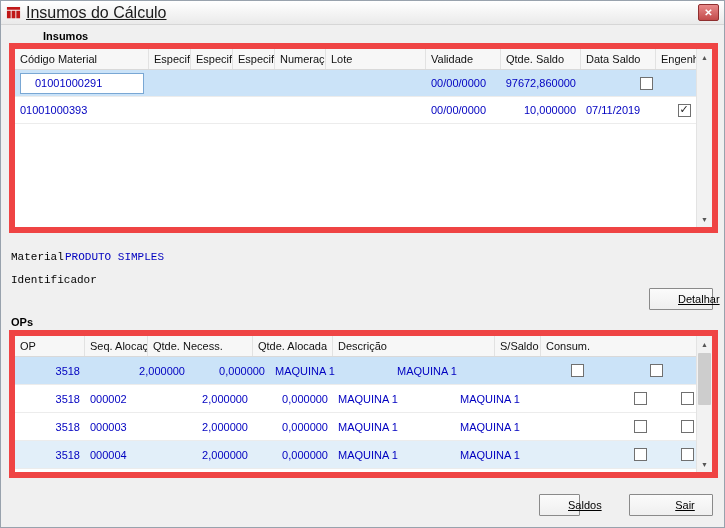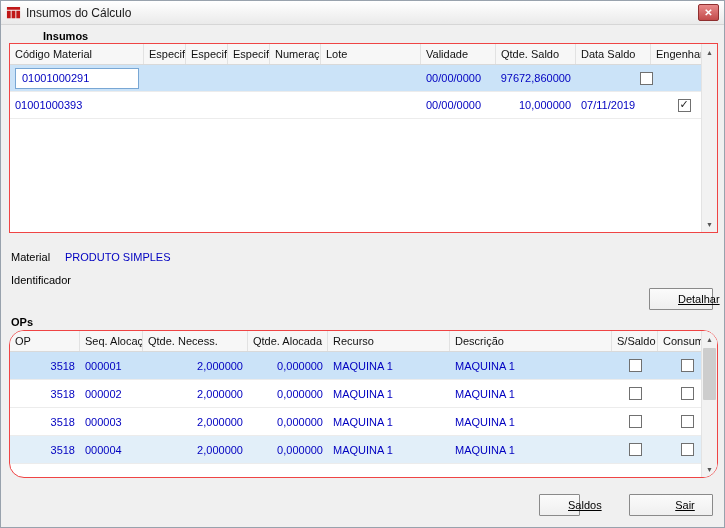--- a/index.html
+++ b/index.html
@@ -13,7 +13,7 @@
     background:linear-gradient(#ffffff,#eaeaea); border-bottom:1px solid #d6d6d6;
     display:flex; align-items:center; padding:0 5px; }
   .app-icon { width:15px; height:15px; display:inline-flex; margin-right:5px; }
-  .title-text { font-size:12px; color:#1a1a1a; }
+  .title-text { font-size:16px; color:#1a1a1a;text-decoration:underline; }
   .close-btn { margin-left:auto; width:21px; height:17px; background:linear-gradient(#e98a8a,#c24b4b);
     border:1px solid #8f2f2f; border-radius:2px; color:#fff; font-size:10px; line-height:15px;
     text-align:center; cursor:default; font-weight:bold; }

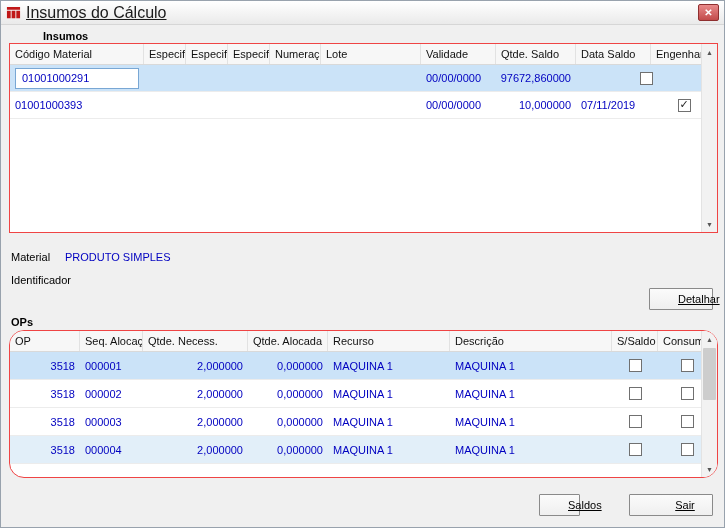--- a/index.html
+++ b/index.html
@@ -24,7 +24,7 @@
   #lbl-ops { left:10px; top:315px; }
 
   
-  .tbl { position:absolute; background:#fff; border:1px solid #ef4444; overflow:hidden; }
+  .tbl { position:absolute; background:#fff; border:6px solid #ef4444; overflow:hidden; }
   #tbl-insumos { left:8px; top:42px; width:709px; height:190px; }
   #tbl-ops { left:8px; top:329px; width:709px; height:148px;border-radius:15px; }
 

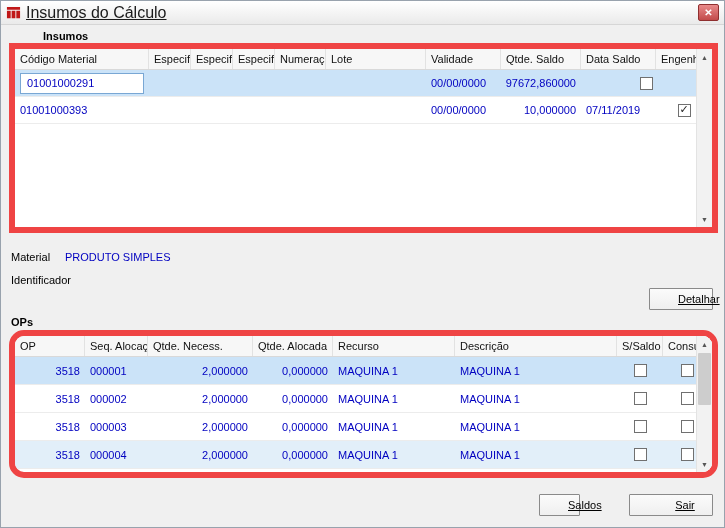--- a/index.html
+++ b/index.html
@@ -48,7 +48,7 @@
   .co4{width:122px}.co5{width:162px}.co6{width:46px}.co7{flex:1}
 
   .cell-editor { display:block; width:100%; height:21px; line-height:19px; background:#fff;
-    border:1px solid #79a7d4; padding:0 6px; color:#0000c0; }
+    border:1px solid #79a7d4; padding:0 14px; color:#0000c0; }
 
   .checkbox { width:13px; height:13px; background:#fff; border:1px solid #707070;
     display:inline-flex; align-items:center; justify-content:center; font-size:11px; color:#222; }

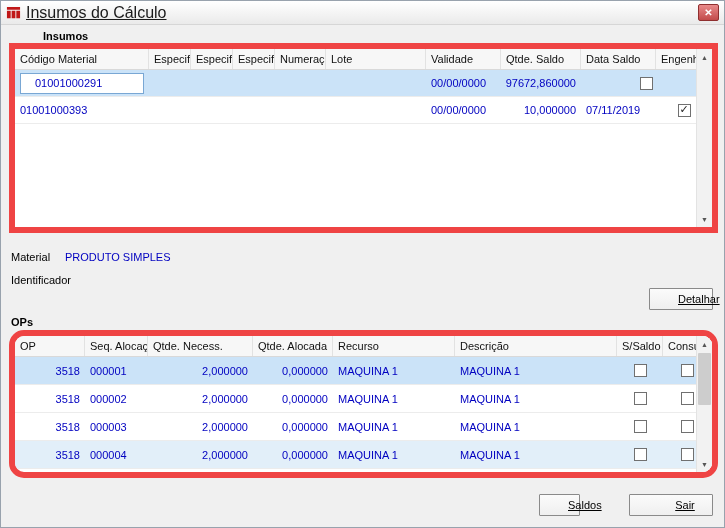--- a/index.html
+++ b/index.html
@@ -64,7 +64,7 @@
   .scroll-thumb { position:absolute; left:1px; width:13px; background:#cdcdcd; border-radius:1px; }
 
   
-  .field-label { position:absolute; color:#000; }
+  .field-label { position:absolute; color:#000;font-family:Liberation Mono, monospace; }
   #lbl-material { left:10px; top:250px; }
   #val-material { left:64px; top:250px; color:#0000c0; }
   #lbl-ident { left:10px; top:273px; }

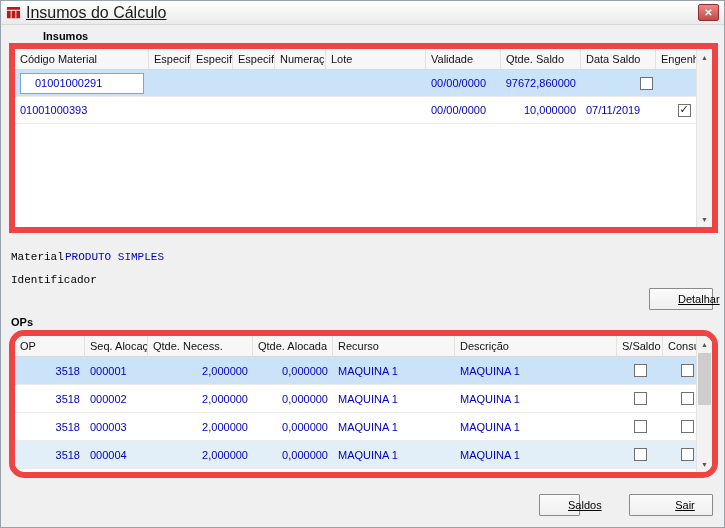--- a/index.html
+++ b/index.html
@@ -26,7 +26,7 @@
   
   .tbl { position:absolute; background:#fff; border:6px solid #ef4444; overflow:hidden; }
   #tbl-insumos { left:8px; top:42px; width:709px; height:190px; }
-  #tbl-ops { left:8px; top:329px; width:709px; height:148px;border-radius:15px; }
+  #tbl-ops { left:8px; top:329px; width:709px; height:148px; }
 
   .thead { display:flex; height:21px; background:#f7f7f7; border-bottom:1px solid #d9d9d9; }
   .th { display:flex; align-items:center; padding:0 5px; border-right:1px solid #e2e2e2;

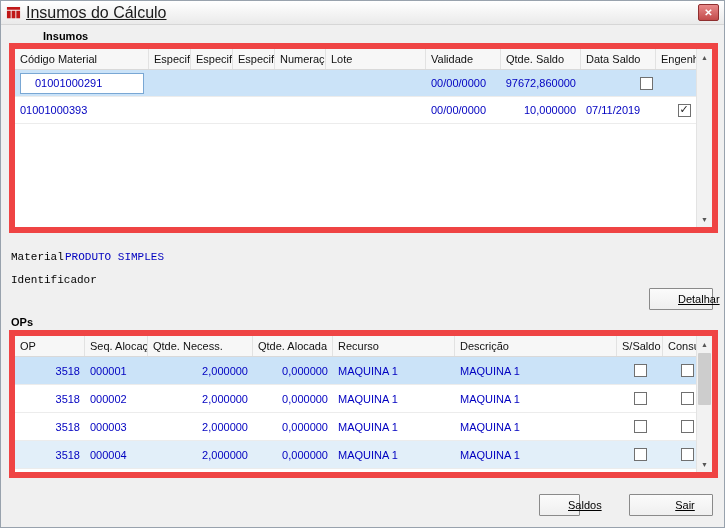--- a/index.html
+++ b/index.html
@@ -159,7 +159,6 @@
       <div class="th co1">Seq. Alocação</div>
       <div class="th co2">Qtde. Necess.</div>
       <div class="th co3">Qtde. Alocada</div>
-      <div class="th co4">Recurso</div>
       <div class="th co5">Descrição</div>
       <div class="th co6">S/Saldo</div>
       <div class="th co7">Consum.</div>

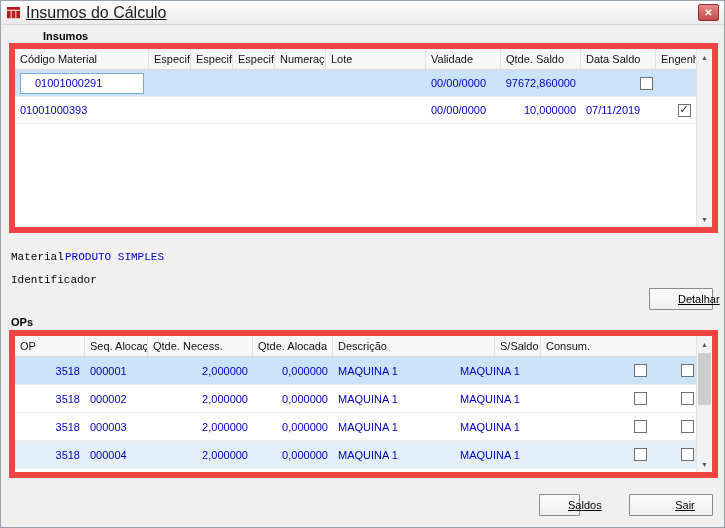--- a/index.html
+++ b/index.html
@@ -166,7 +166,6 @@
 
     <div class="tr selected">
       <div class="td co0 num">3518</div>
-      <div class="td co1">000001</div>
       <div class="td co2 num">2,000000</div>
       <div class="td co3 num">0,000000</div>
       <div class="td co4">MAQUINA 1</div>

